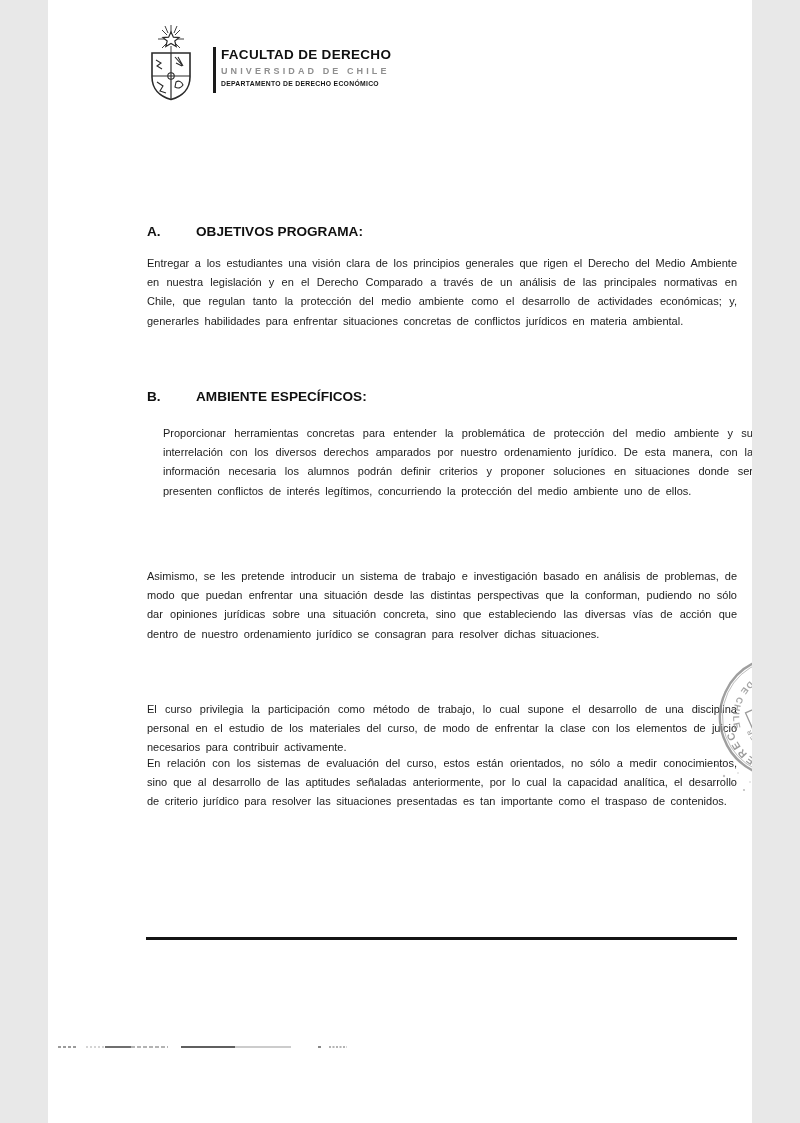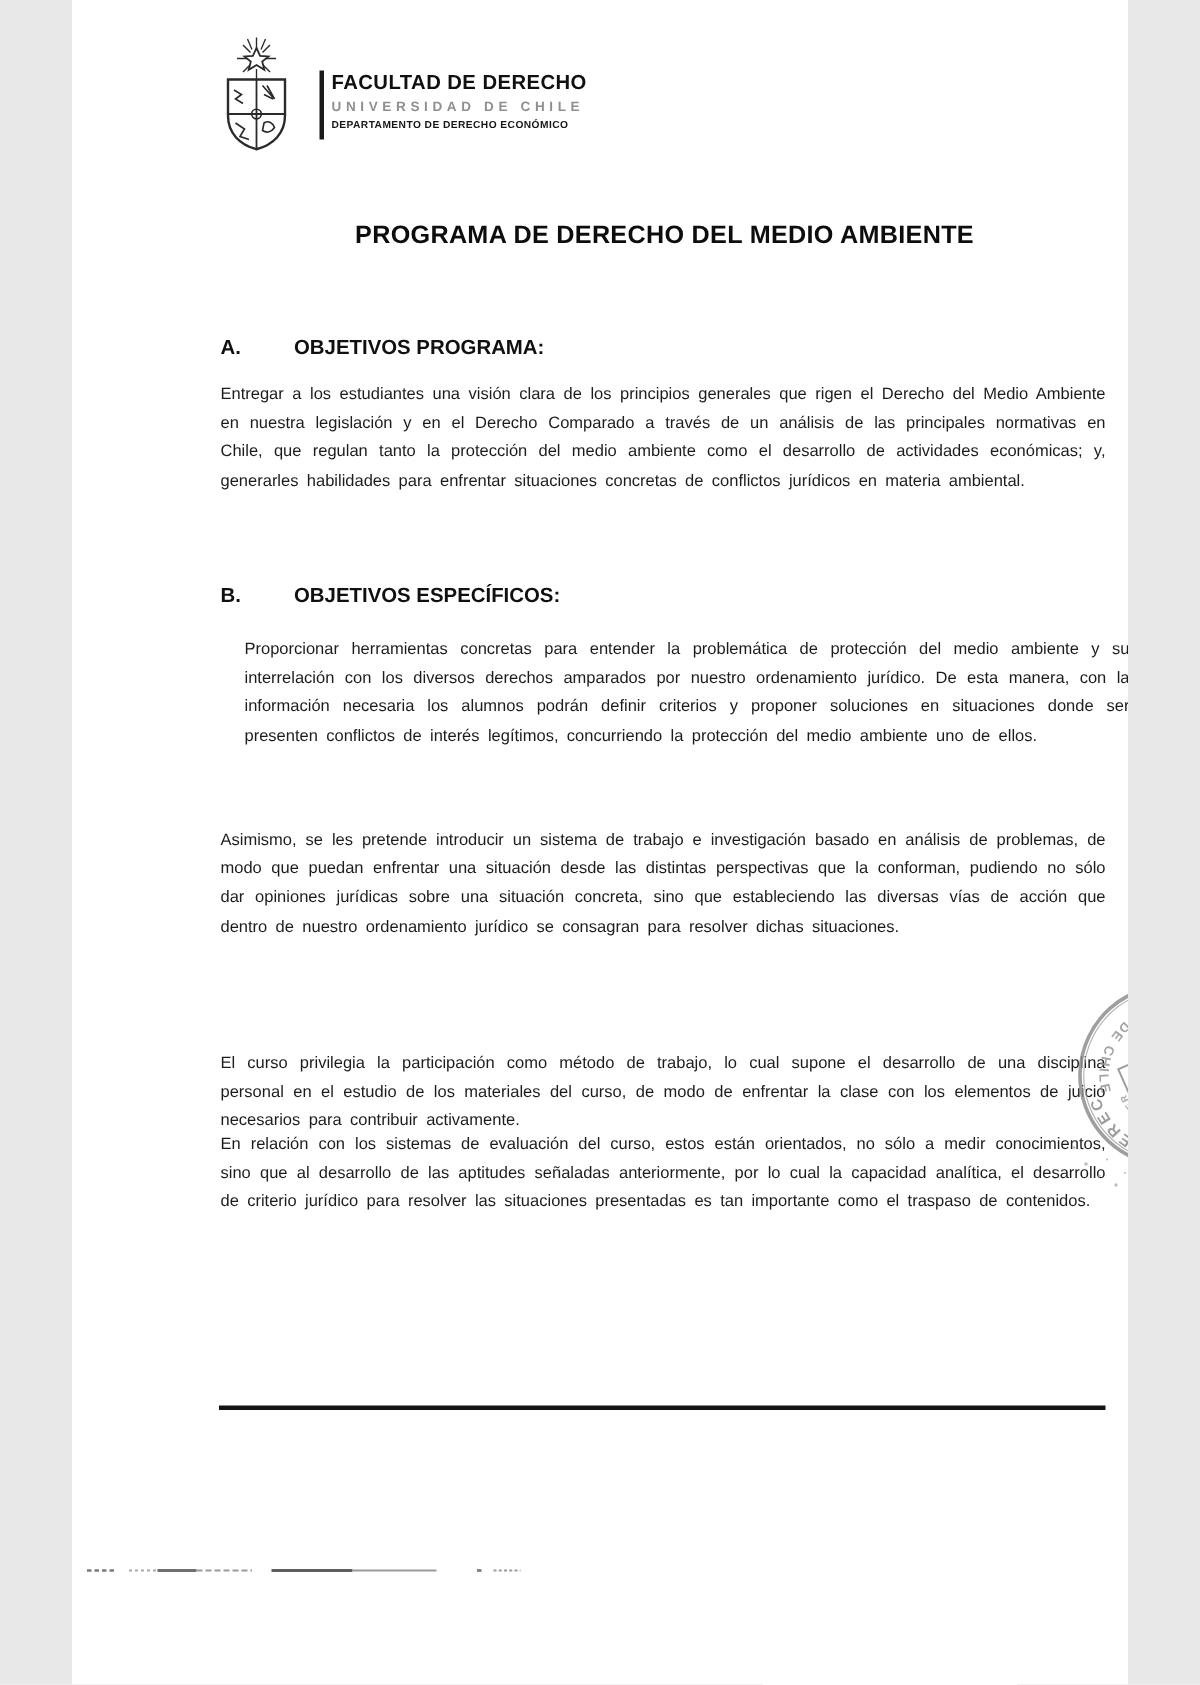--- a/index.html
+++ b/index.html
@@ -104,7 +104,6 @@
   <div class="org3">DEPARTAMENTO DE DERECHO ECONÓMICO</div>
 
   <div class="title">
-    <div>PROGRAMA DE DERECHO DEL MEDIO AMBIENTE</div>
   </div>
 
   <div class="sec sec-a">

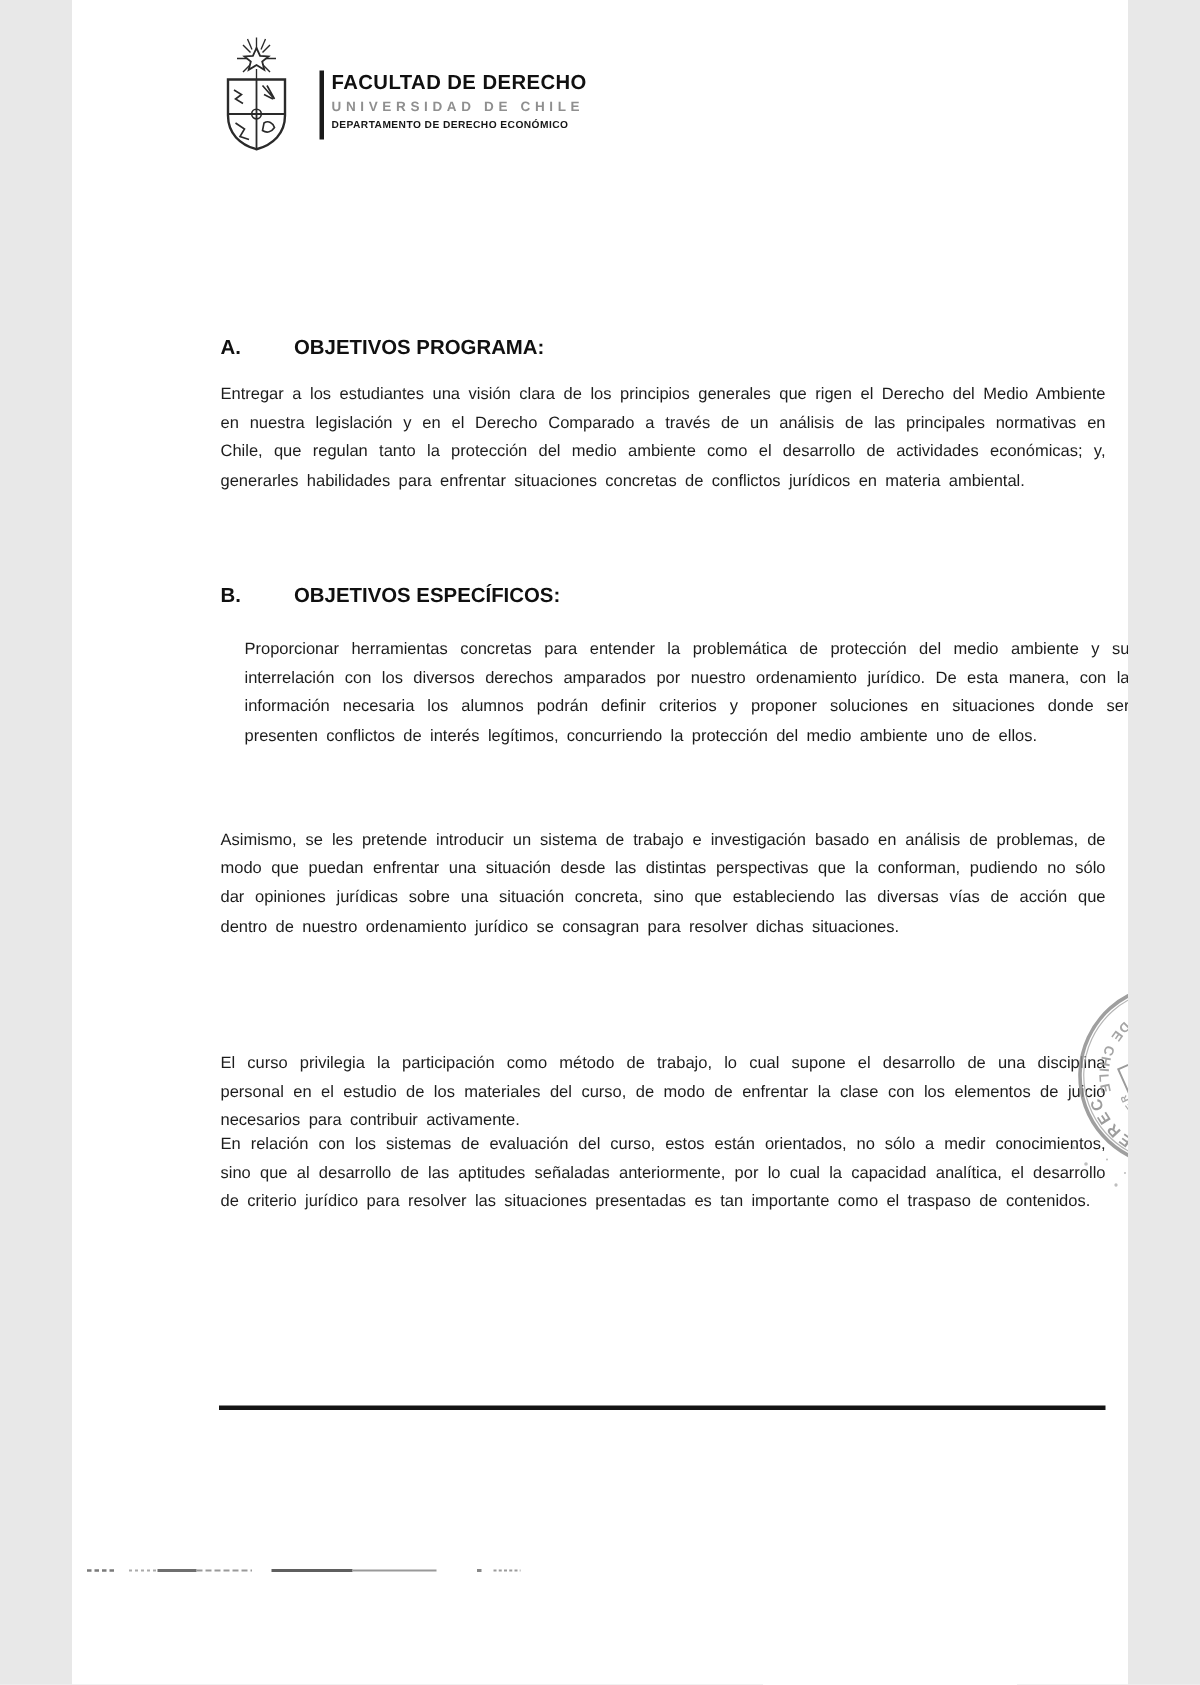--- a/index.html
+++ b/index.html
@@ -114,7 +114,7 @@
 
   <div class="sec sec-b">
     <span class="letter">B.</span>
-    <span>OBJETIVOS ESPECÍFICOS:</span>
+    <span>AMBIENTE ESPECÍFICOS:</span>
   </div>
   <p class="para para-b1">Proporcionar herramientas concretas para entender la problemática de protección del medio ambiente y su interrelación con los diversos derechos amparados por nuestro ordenamiento jurídico. De esta manera, con la información necesaria los alumnos podrán definir criterios y proponer soluciones en situaciones donde ser presenten conflictos de interés legítimos, concurriendo la protección del medio ambiente uno de ellos.</p>
   <p class="para para-b2">Asimismo, se les pretende introducir un sistema de trabajo e investigación basado en análisis de problemas, de modo que puedan enfrentar una situación desde las distintas perspectivas que la conforman, pudiendo no sólo dar opiniones jurídicas sobre una situación concreta, sino que estableciendo las diversas vías de acción que dentro de nuestro ordenamiento jurídico se consagran para resolver dichas situaciones.</p>

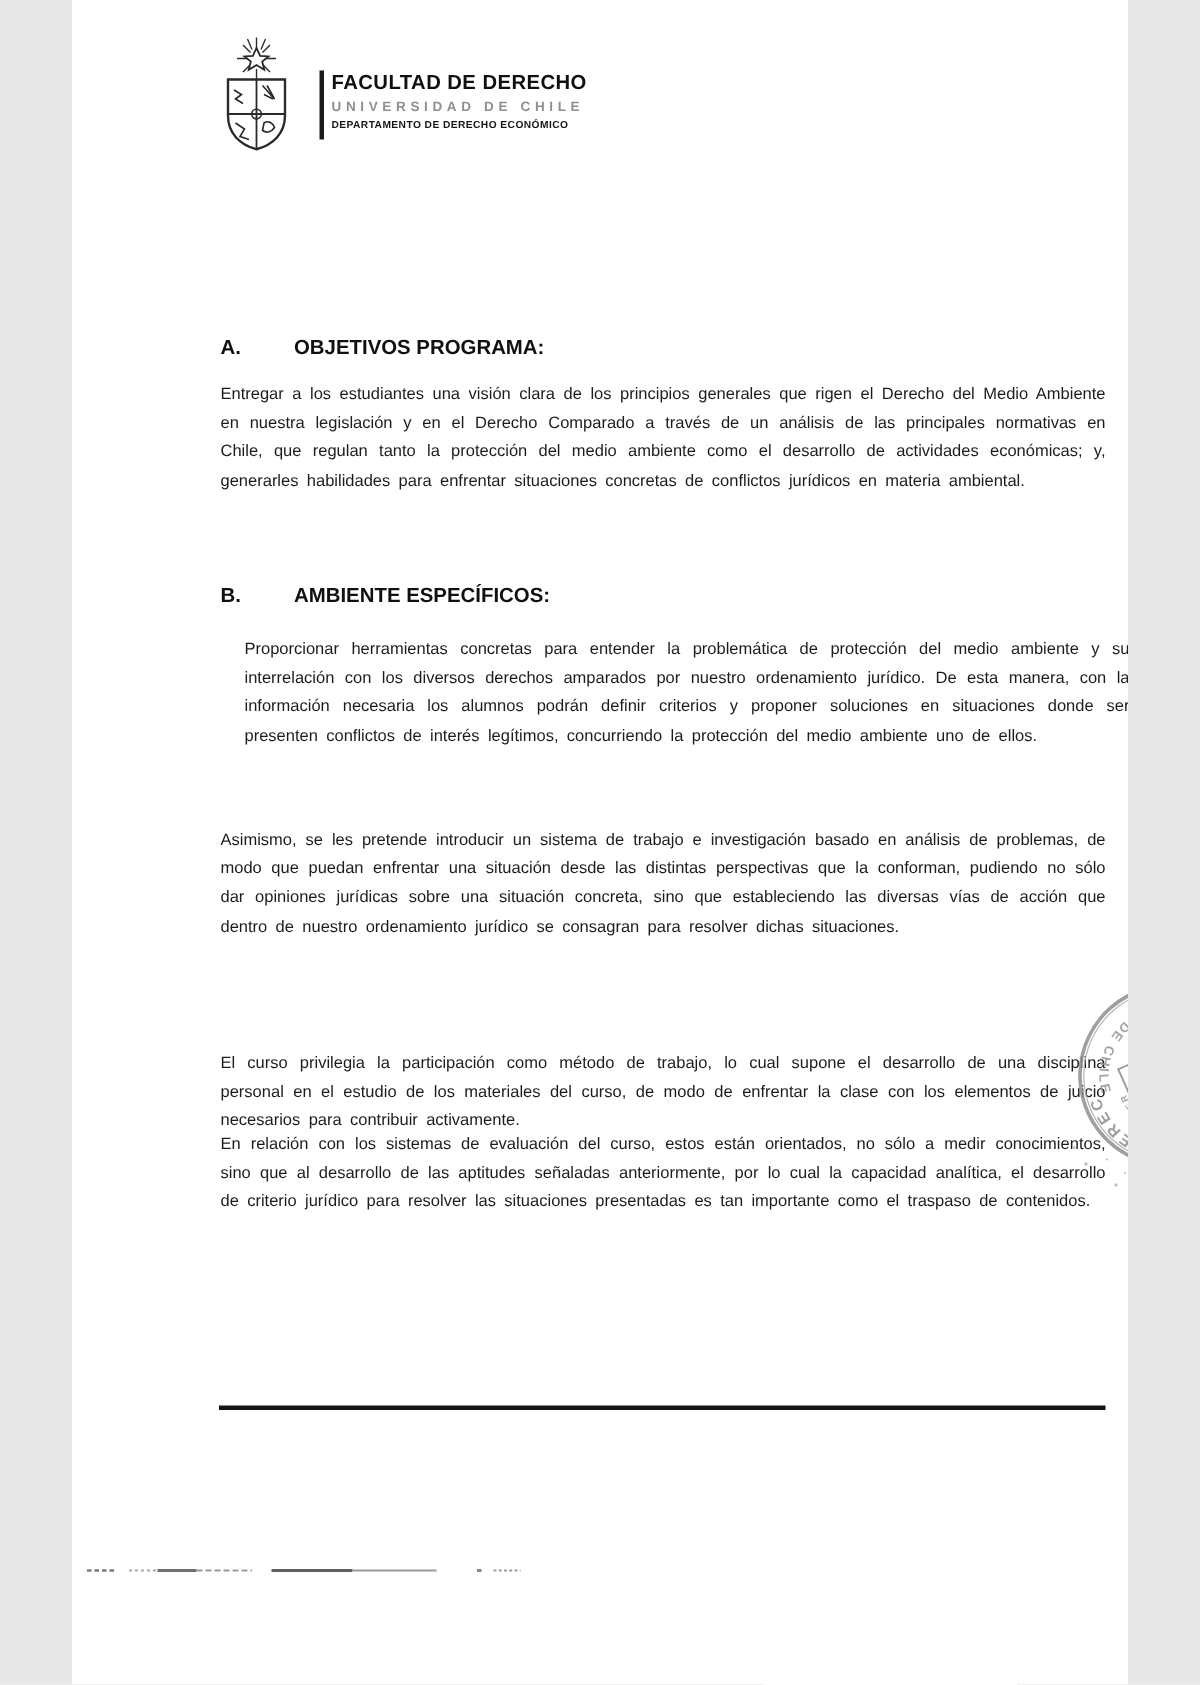--- a/index.html
+++ b/index.html
@@ -53,7 +53,7 @@
   .para-a1  { top: 254px; }
   .sec-b    { top: 387px; }
   .para-b1  { top: 424px; margin-left: 16px; }
-  .para-b2  { top: 551px; }
+  .para-b2  { top: 567px; }
   .para-b3  { top: 700px; }
   .para-b4  { top: 754px; }
   

